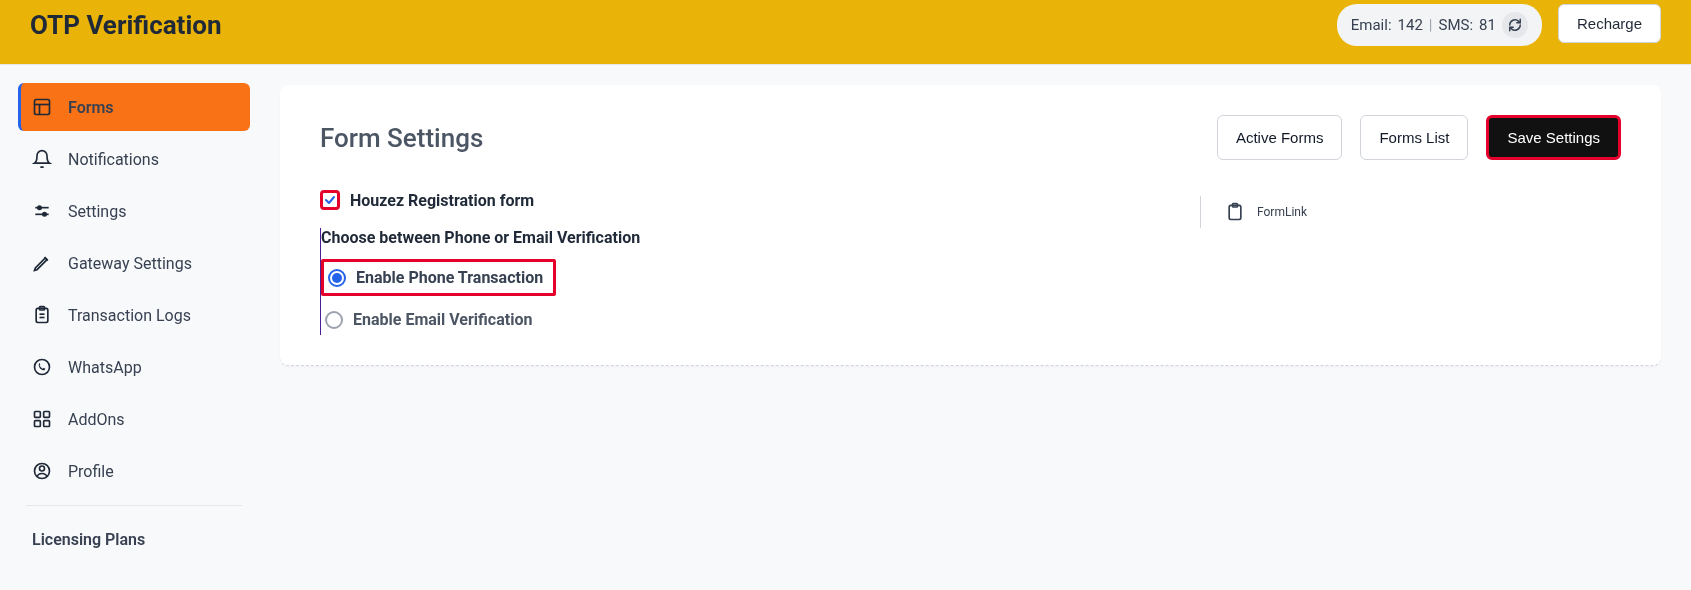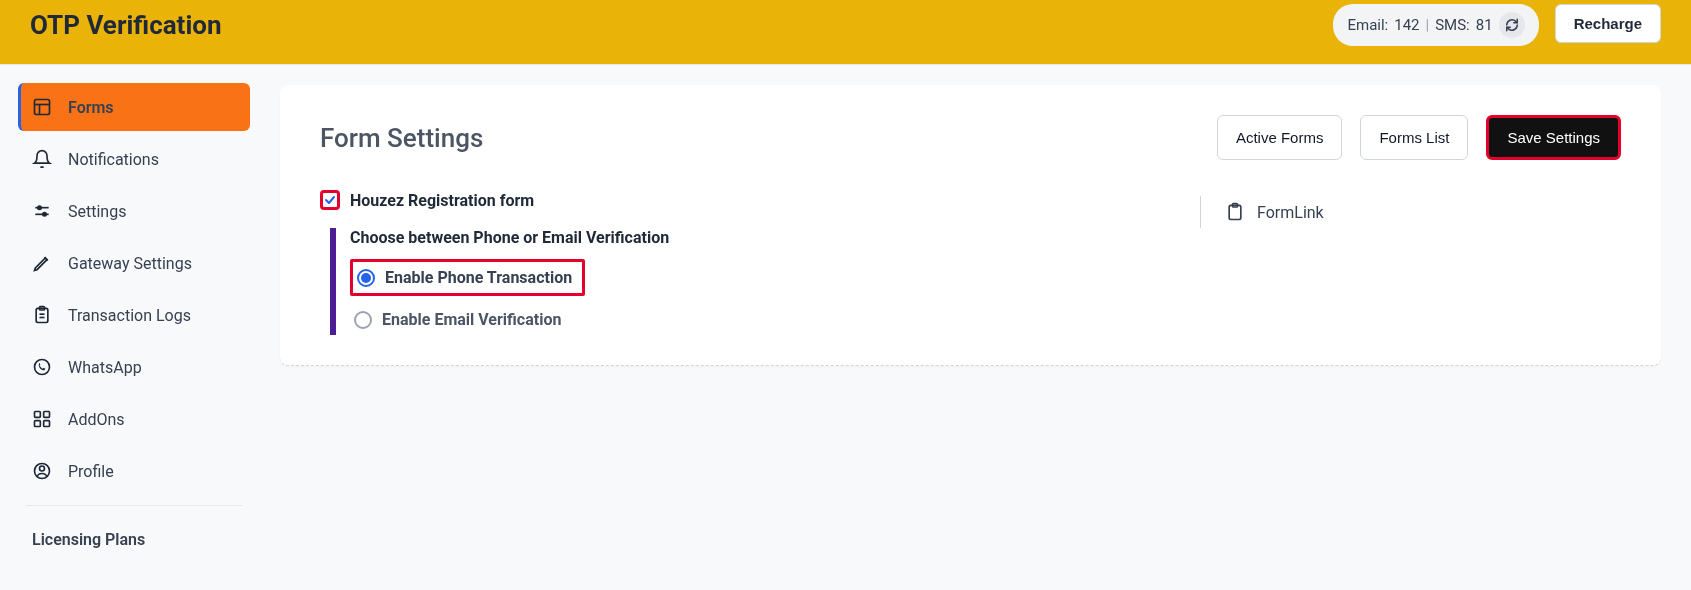--- a/index.html
+++ b/index.html
@@ -55,7 +55,7 @@
   border-radius: 6px;
   padding: 10px 18px;
   font-size: 15px;
-  font-weight: 700;
+  font-weight: 400;
   color: #1f2937;
   cursor: pointer;
 }

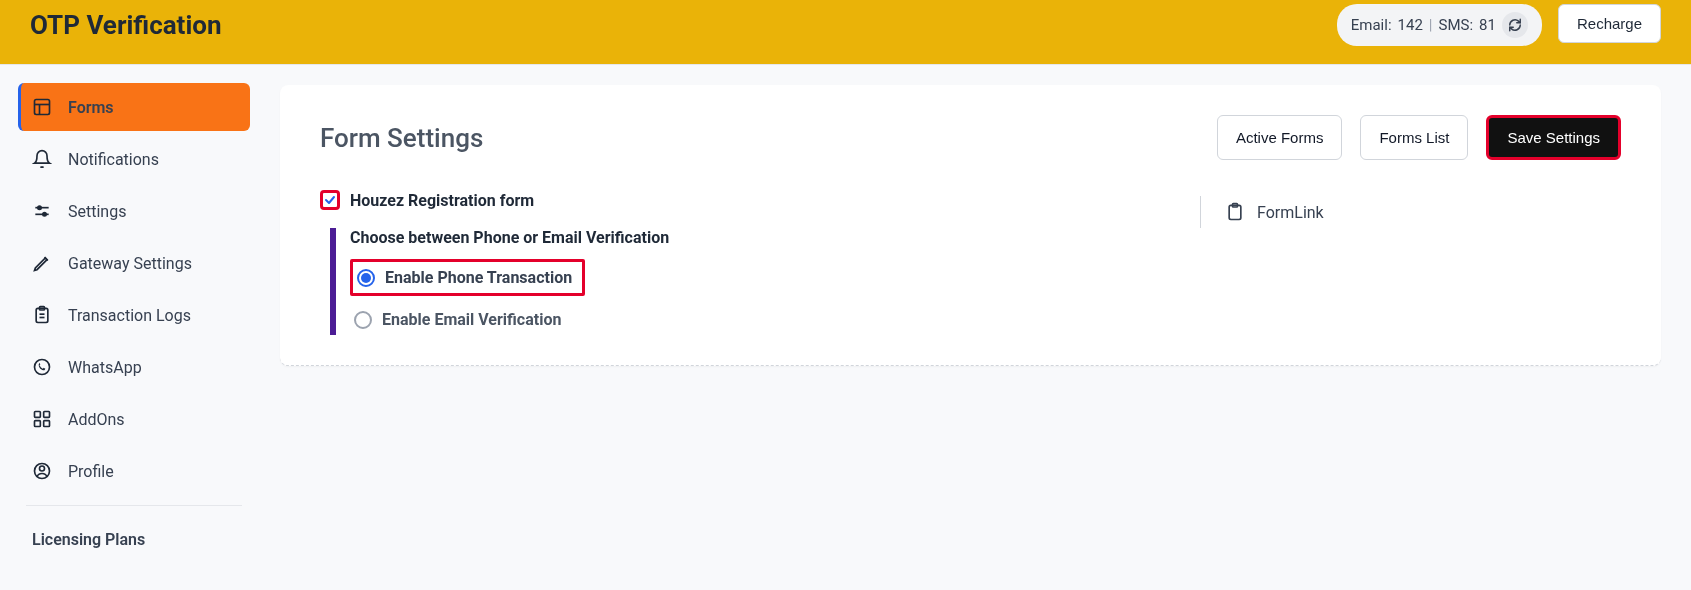--- a/index.html
+++ b/index.html
@@ -236,7 +236,7 @@
   display: flex;
   align-items: center;
   gap: 12px;
-  font-size: 16px;
+  font-size: 12px;
   color: #374151;
 }
 </style>

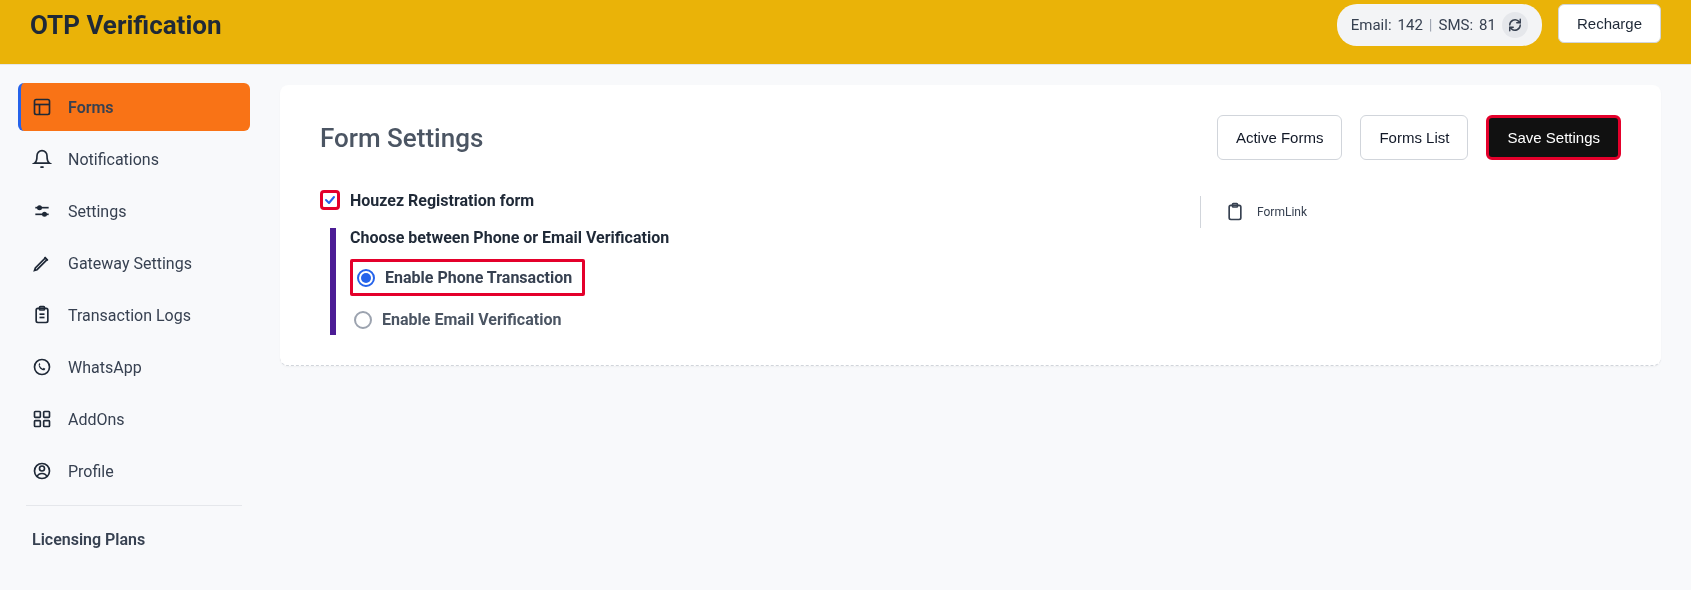--- a/index.html
+++ b/index.html
@@ -184,9 +184,7 @@
   color: #1f2937;
 }
 .verification-block {
-  border-left: 6px solid #4c1d95;
-  margin-left: 10px;
-  padding-left: 14px;
+  border-left: 1px solid #4c1d95;
 }
 .choose-label {
   font-size: 16px;

